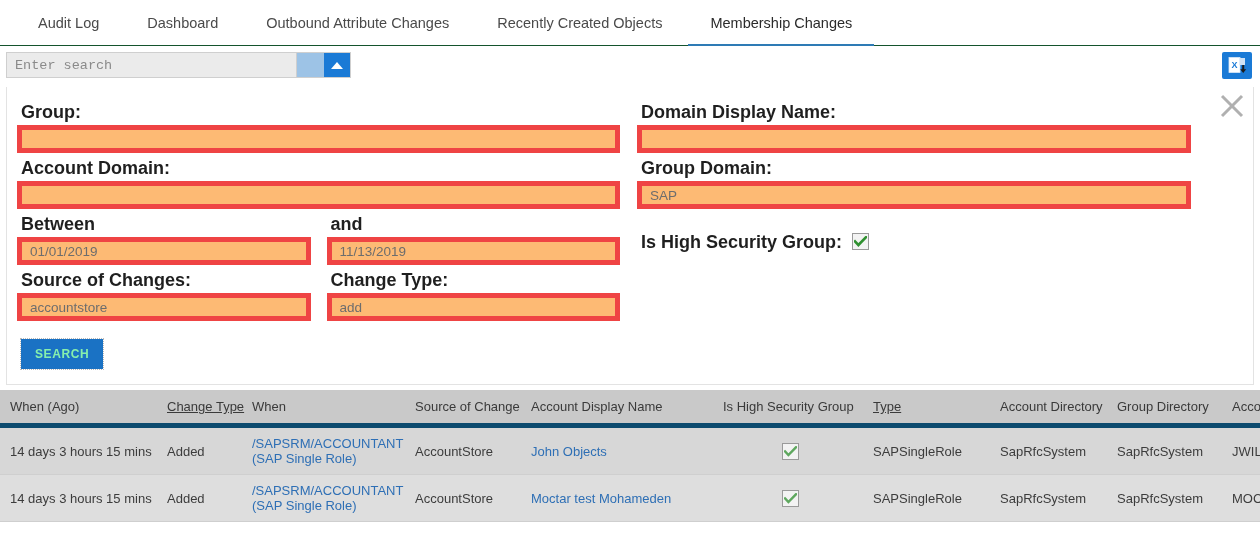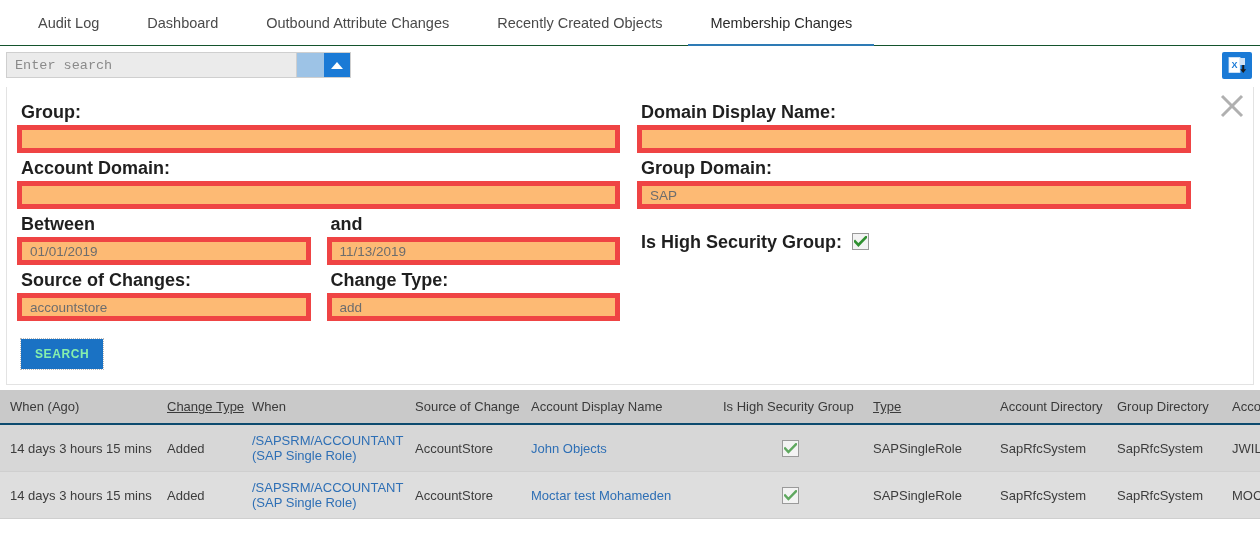--- a/index.html
+++ b/index.html
@@ -193,7 +193,7 @@
     text-align: left;
     padding: 9px 6px 9px 10px;
     white-space: nowrap;
-    border-bottom: 2px solid #0c4a6e;
+    border-bottom: 5px solid #0c4a6e;
     cursor: pointer;
   }
   table.results td {

